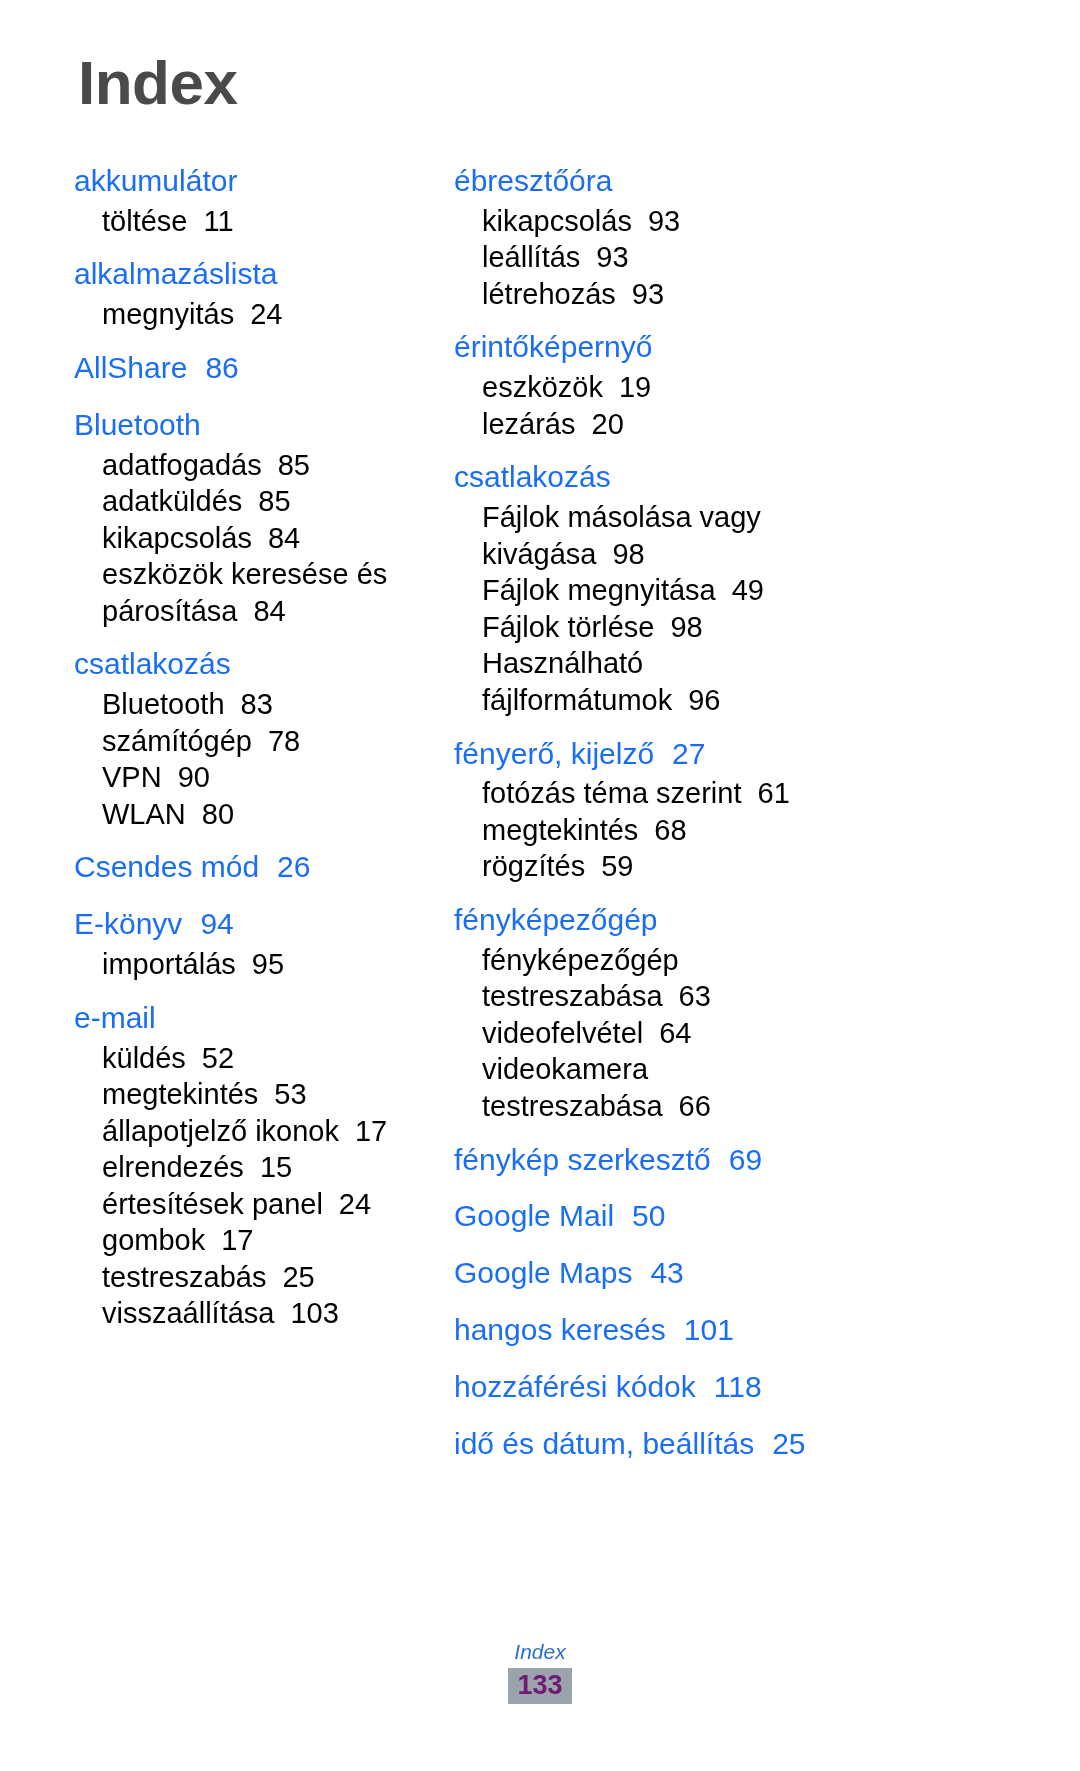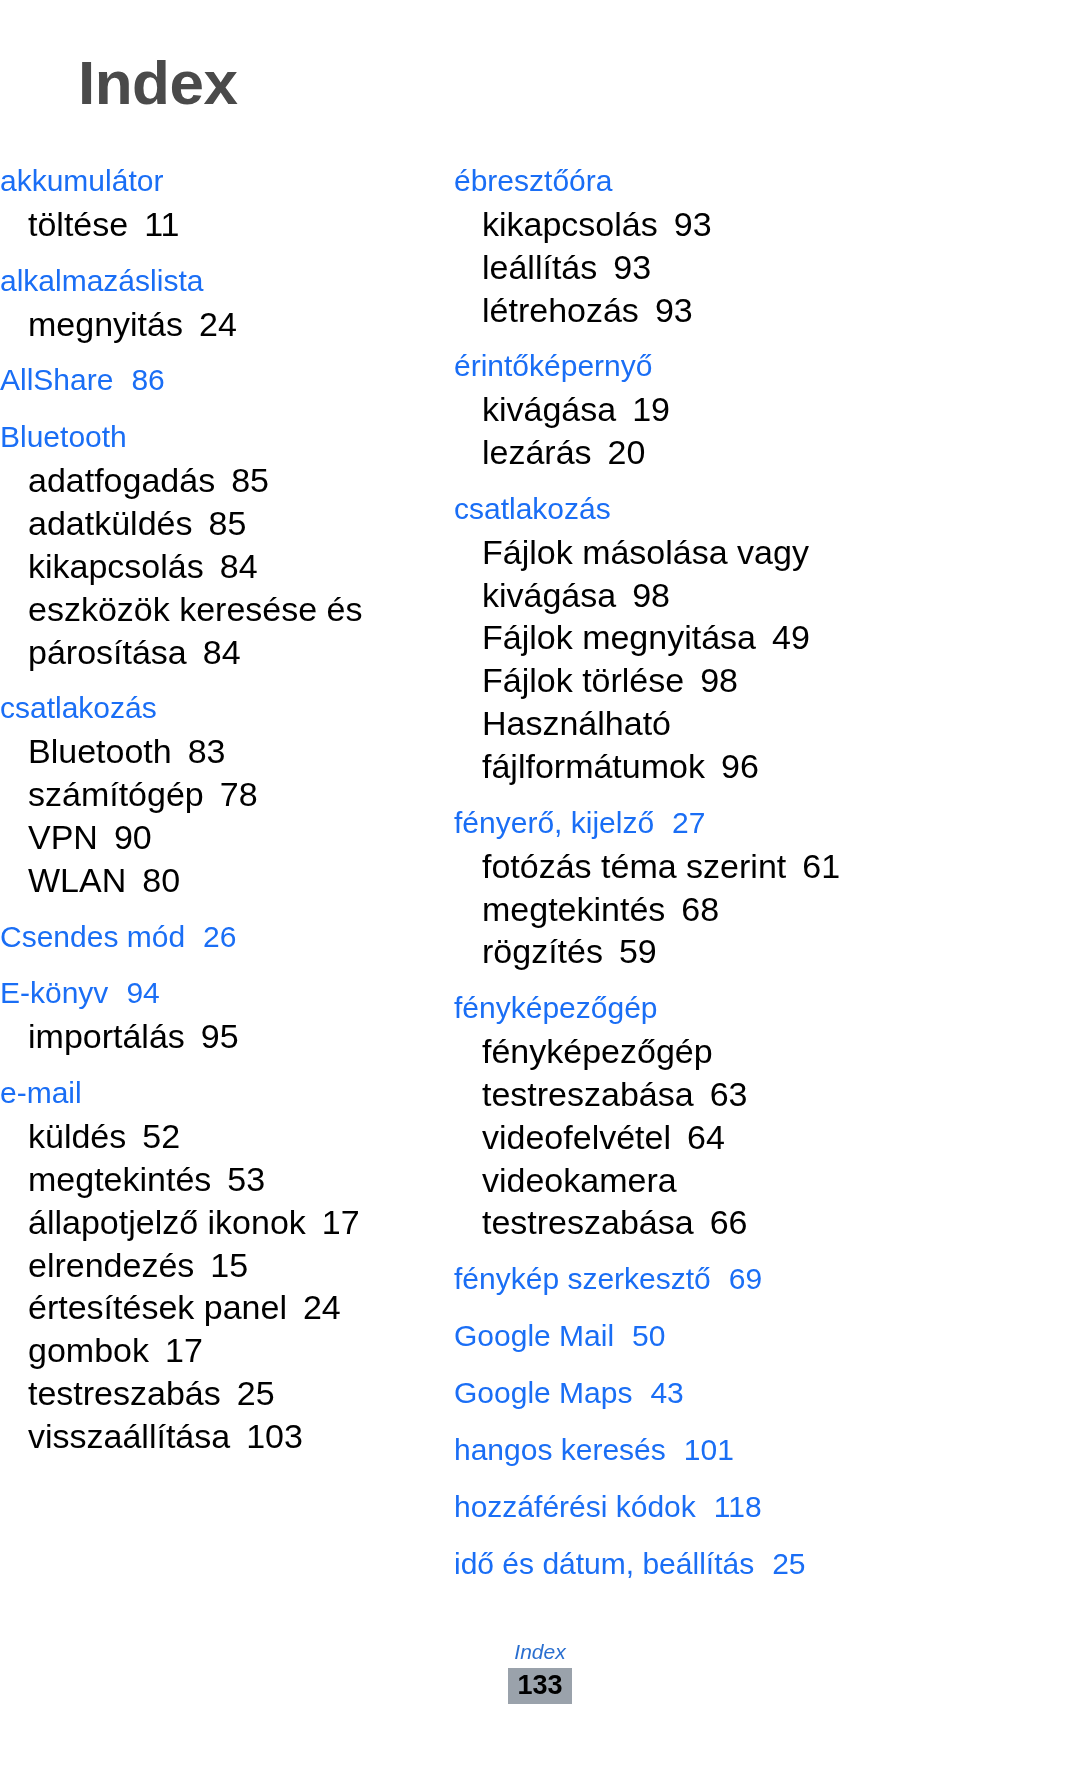--- a/index.html
+++ b/index.html
@@ -45,6 +45,7 @@
   }
   .col-left {
     width: 430px;
+    padding-left: 74px;
     padding-right: 8px;
   }
   .col-right {

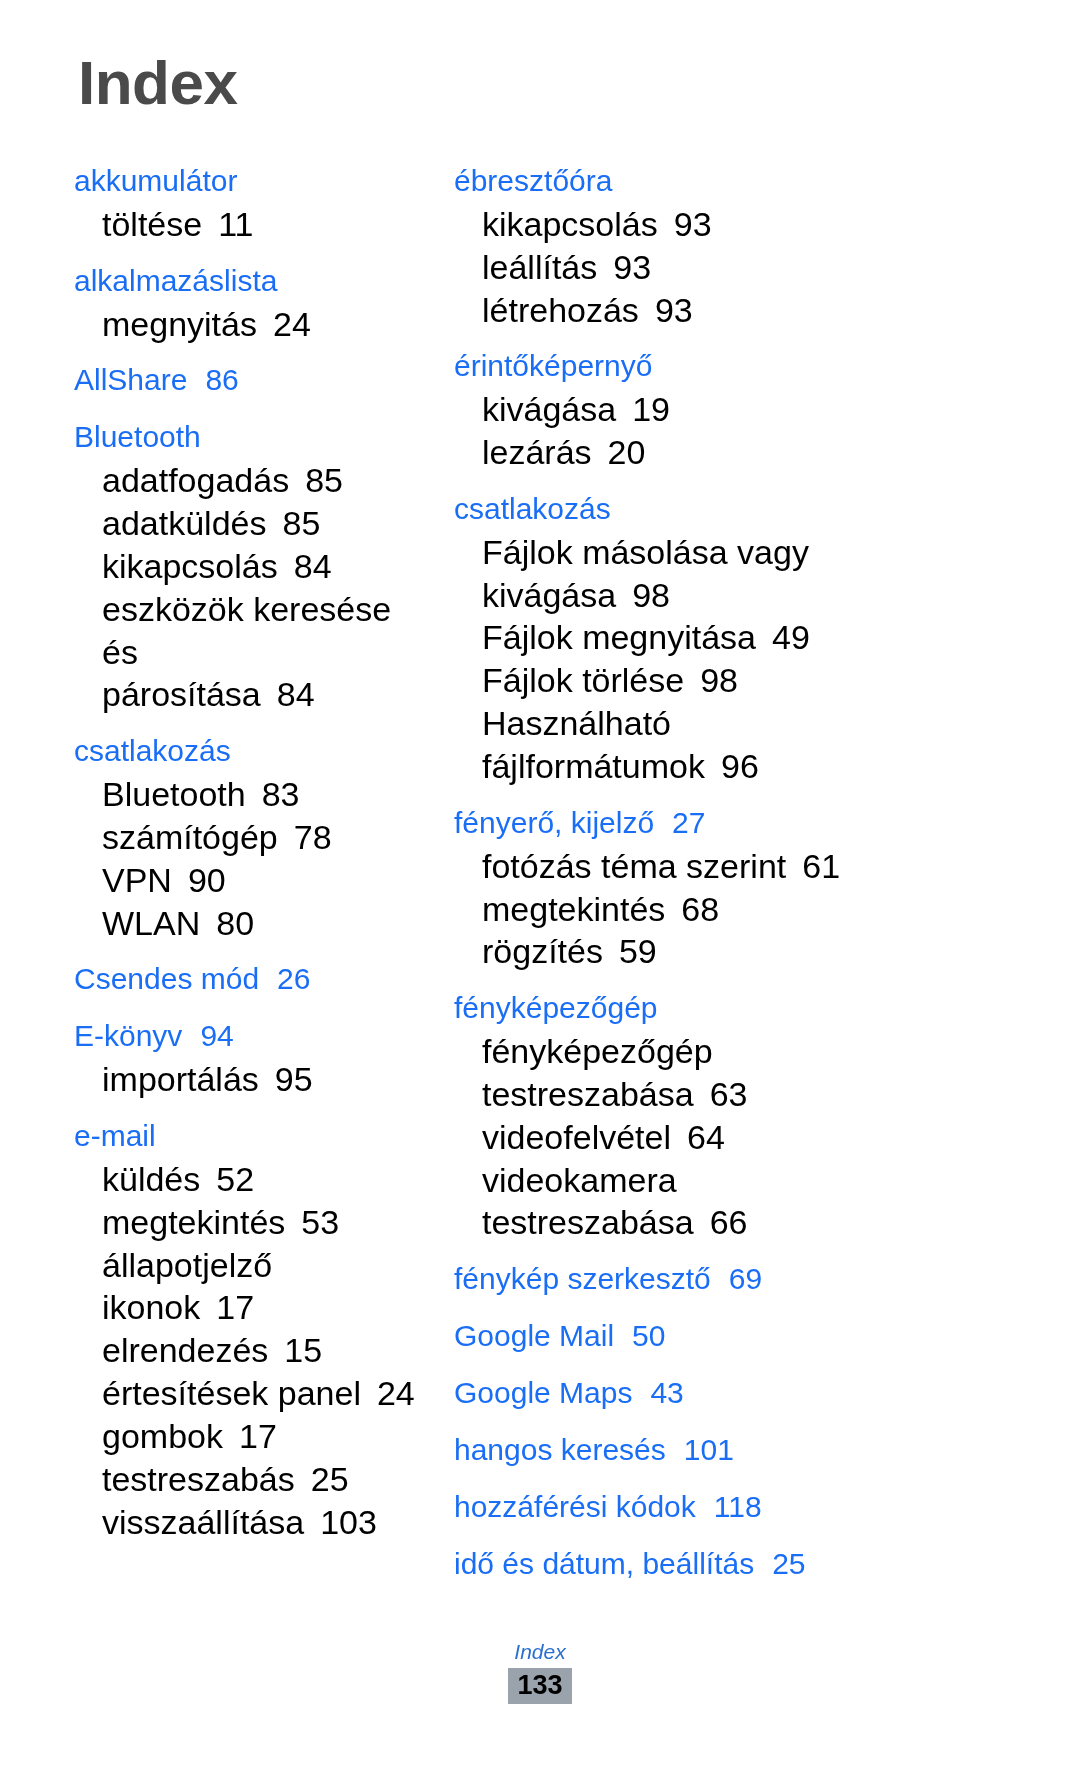--- a/index.html
+++ b/index.html
@@ -76,7 +76,7 @@
   }
   .sub {
     color: #000000;
-    font-size: 34px;
+    font-size: 29px;
     line-height: 1.26;
     padding-left: 28px;
     white-space: pre-wrap;

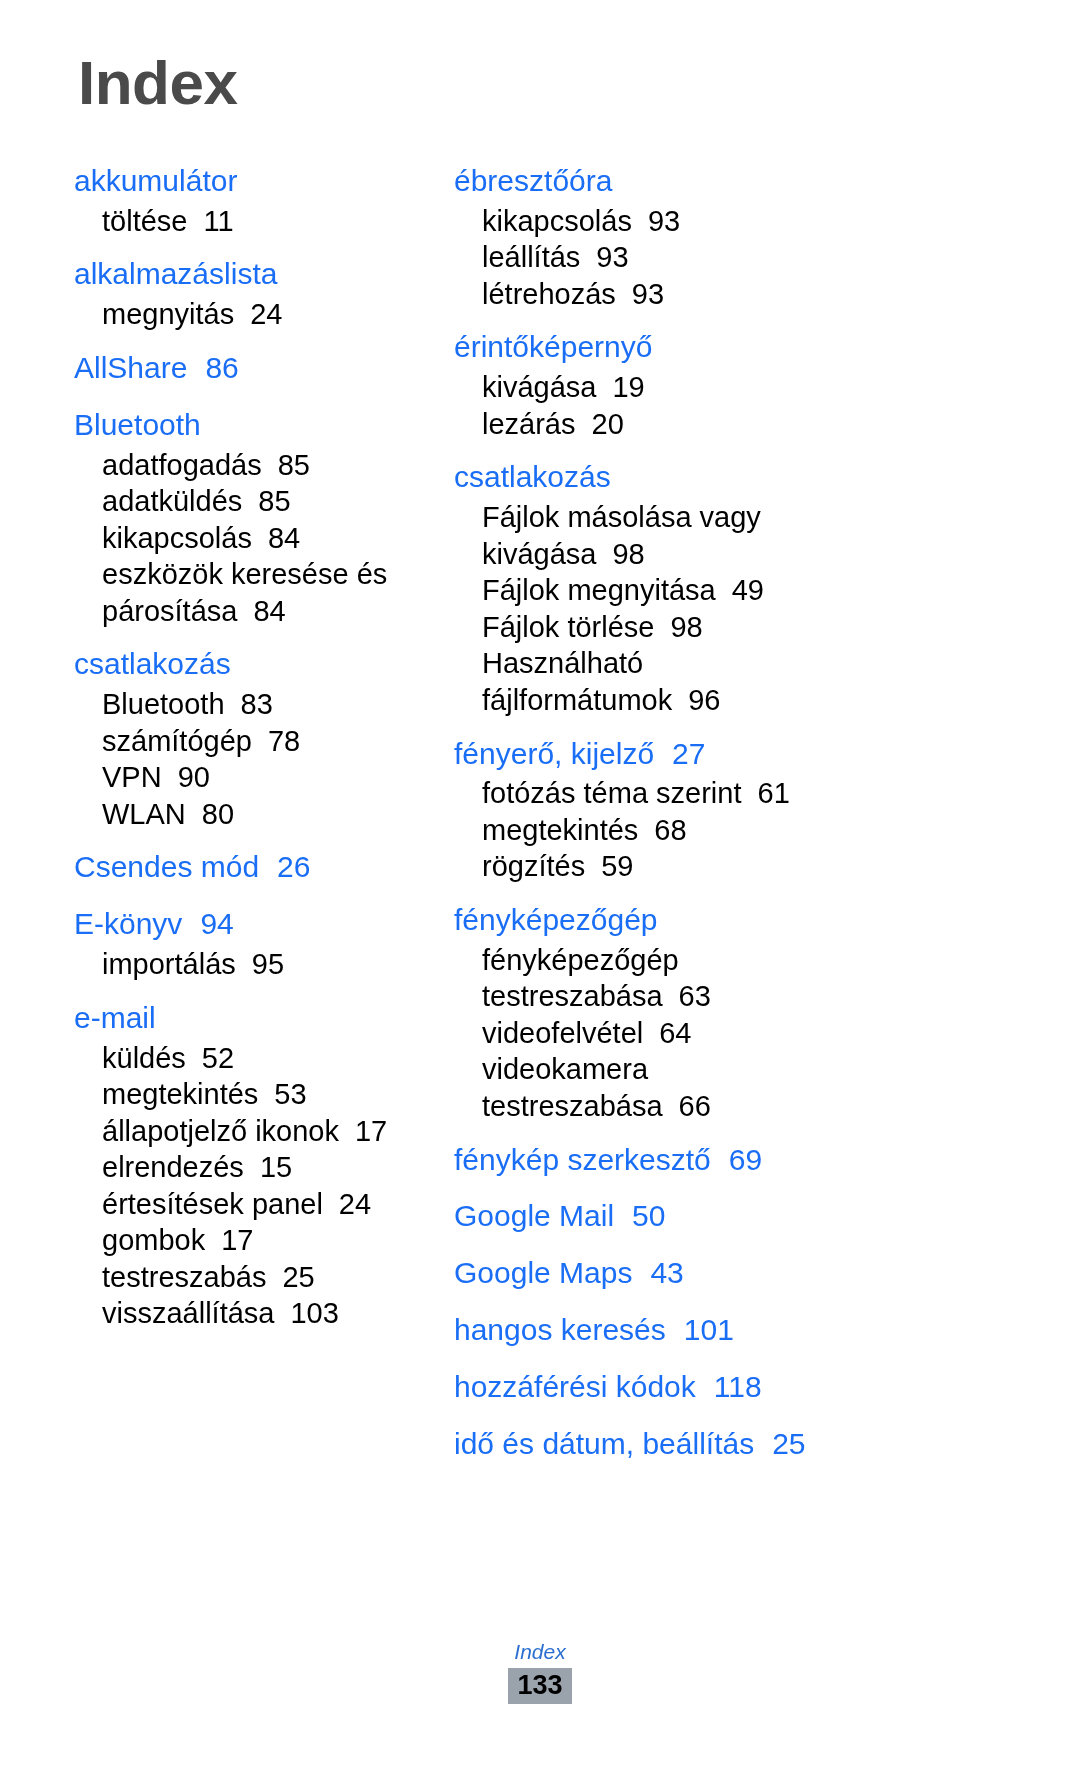--- a/index.html
+++ b/index.html
@@ -190,7 +190,7 @@
         <div class="entry">
           <div class="entry-head"><span>érintőképernyő</span></div>
           <ul class="subs">
-            <li class="sub"><span>kivágása</span><span class="pg">19</span></li>
+            <li class="sub"><span>eszközök</span><span class="pg">19</span></li>
             <li class="sub"><span>lezárás</span><span class="pg">20</span></li>
           </ul>
         </div>

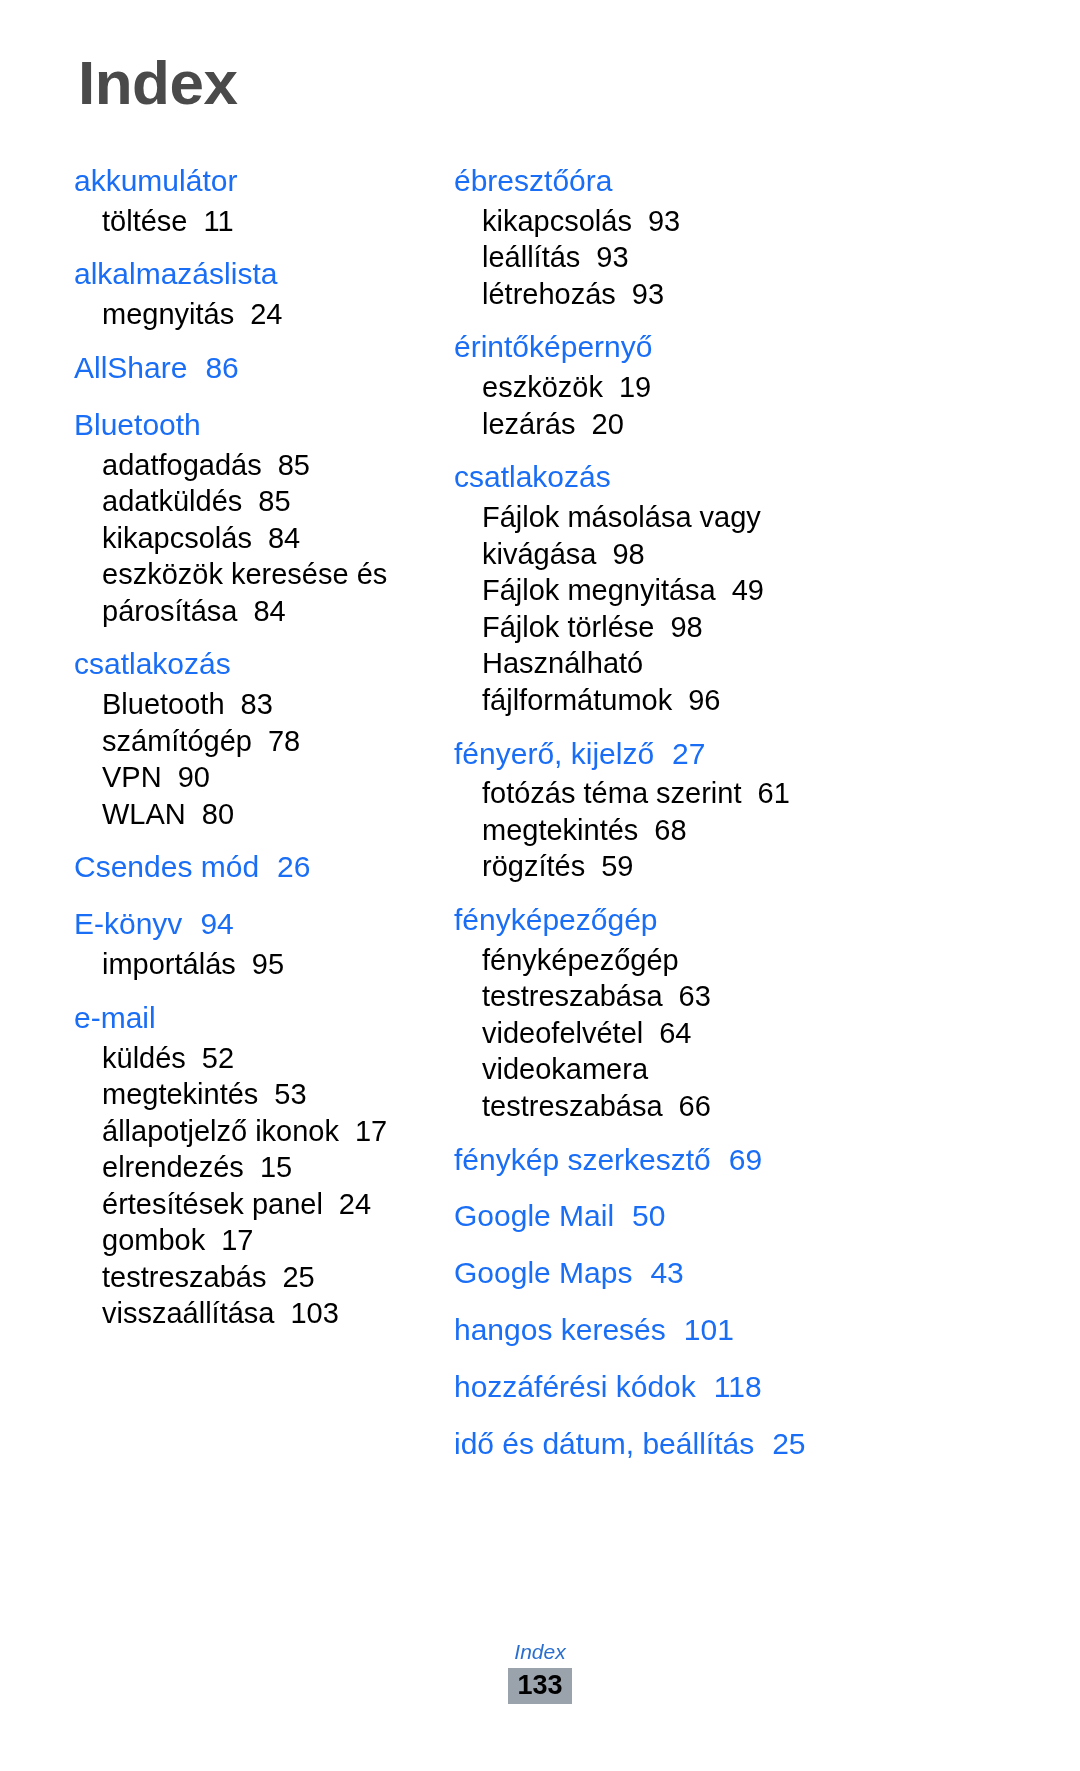--- a/index.html
+++ b/index.html
@@ -101,7 +101,7 @@
     display: inline-block;
     margin-top: 5px;
     background: #9aa2ab;
-    color: #000000;
+    color: #701a75;
     font-size: 27px;
     font-weight: bold;
     padding: 2px 9px 3px 9px;

